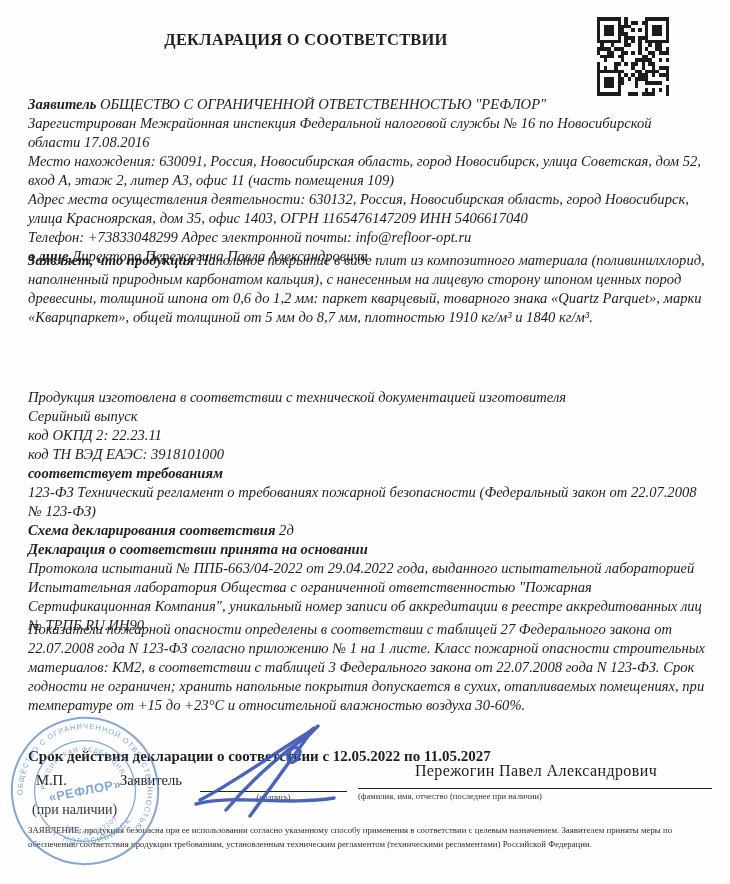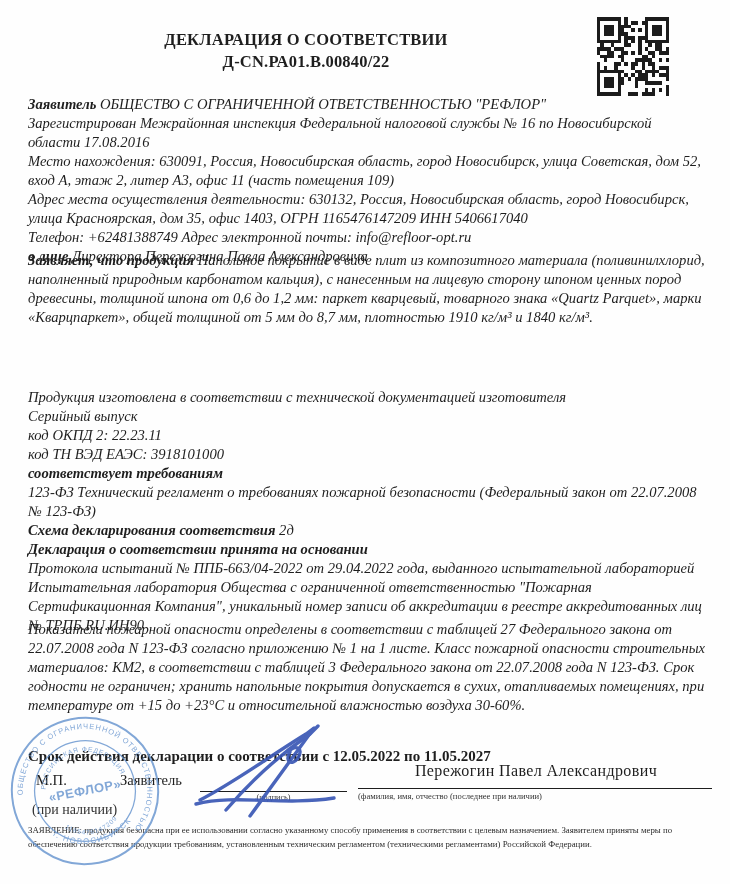--- a/index.html
+++ b/index.html
@@ -55,7 +55,6 @@
 
   <div class="doc-title">
     <div>ДЕКЛАРАЦИЯ О СООТВЕТСТВИИ</div>
-    <div>Д-CN.РА01.В.00840/22</div>
   </div>
 
   <div class="qr">

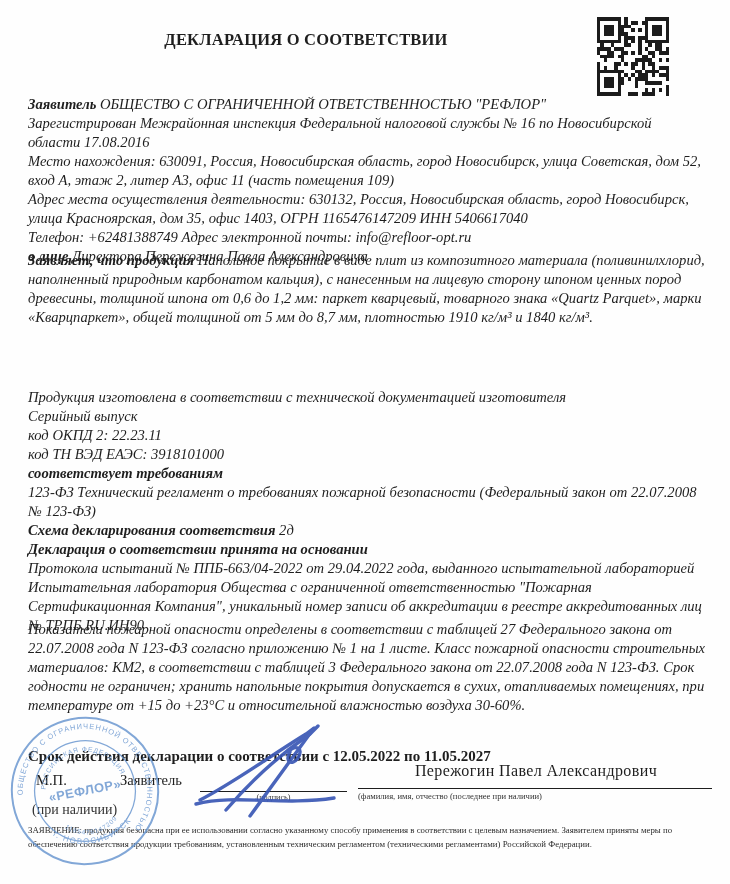--- a/index.html
+++ b/index.html
@@ -506,7 +506,7 @@
     <p>Зарегистрирован Межрайонная инспекция Федеральной налоговой службы № 16 по Новосибирской области 17.08.2016</p>
     <p>Место нахождения: 630091, Россия, Новосибирская область, город Новосибирск, улица Советская, дом 52, вход А, этаж 2, литер А3, офис 11 (часть помещения 109)</p>
     <p>Адрес места осуществления деятельности: 630132, Россия, Новосибирская область, город Новосибирск, улица Красноярская, дом 35, офис 1403, ОГРН 1165476147209 ИНН 5406617040</p>
-    <p>Телефон: +62481388749 Адрес электронной почты: info@refloor-opt.ru</p>
+    <p>Телефон: +73833048299 Адрес электронной почты: info@refloor-opt.ru</p>
     <p><span class="b">в лице</span> <span>Директора Пережогина Павла Александровича</span></p>
   </div>
 

